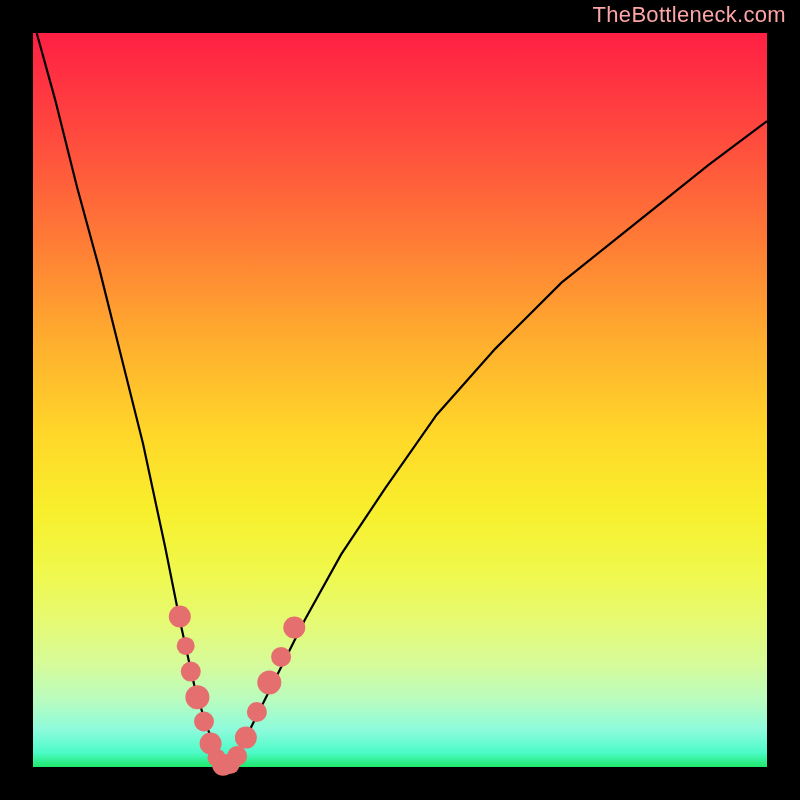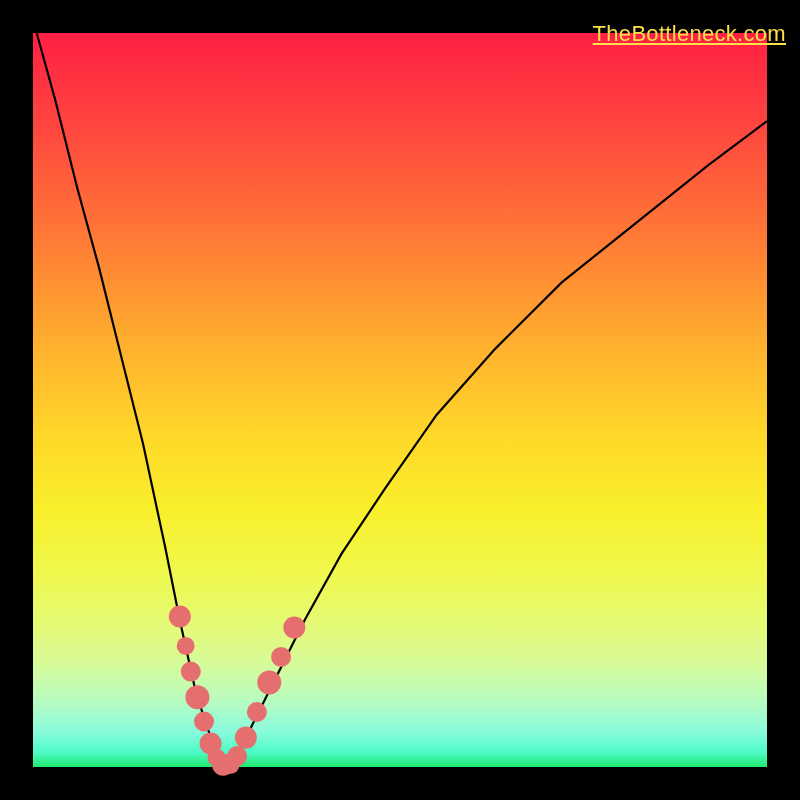--- a/index.html
+++ b/index.html
@@ -43,14 +43,13 @@
   }
   .watermark {
     position: absolute;
-    top: 21px;
+    top: 2px;
     right: 14px;
-    color: #fde047;
+    color: #fca5a5;
     font-size: 22px;
     font-weight: 500;
     letter-spacing: 0.3px;
     user-select: none;
-    text-decoration: underline;
   }
   svg.curve {
     position: absolute;

